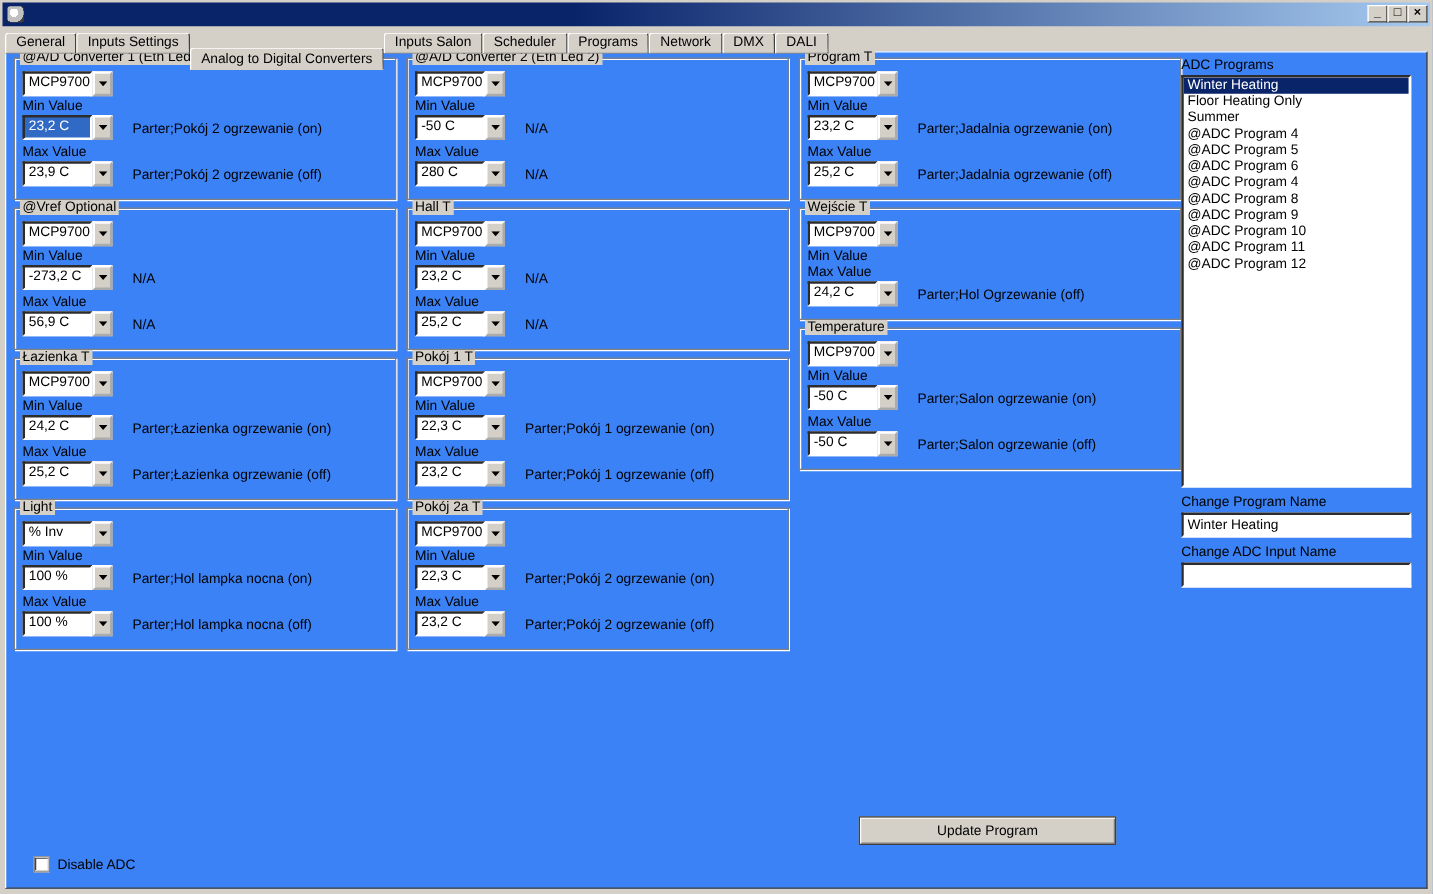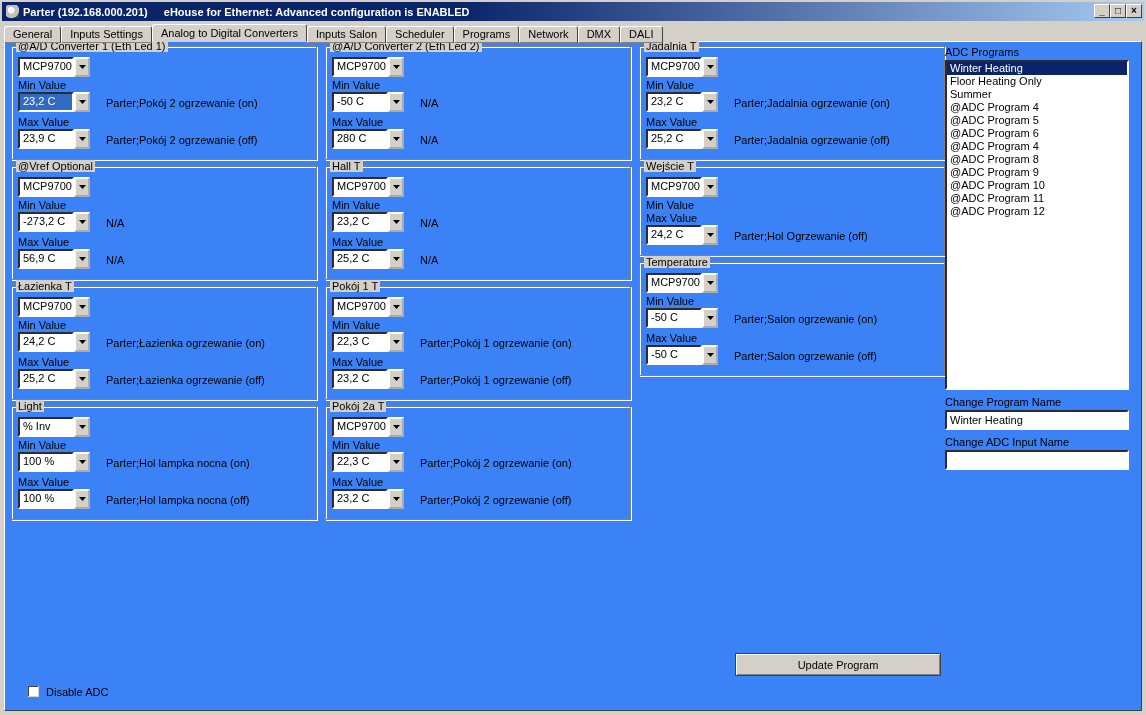--- a/index.html
+++ b/index.html
@@ -212,7 +212,6 @@
 
   <div class="titlebar">
     <div class="appicon"></div>
-    <span class="titlebar-text"><span>Parter (192.168.000.201)</span><span class="gap"></span><span>eHouse for Ethernet: Advanced configuration is ENABLED</span></span>
     <div class="winbtns">
       <div class="winbtn">_</div>
       <div class="winbtn">□</div>

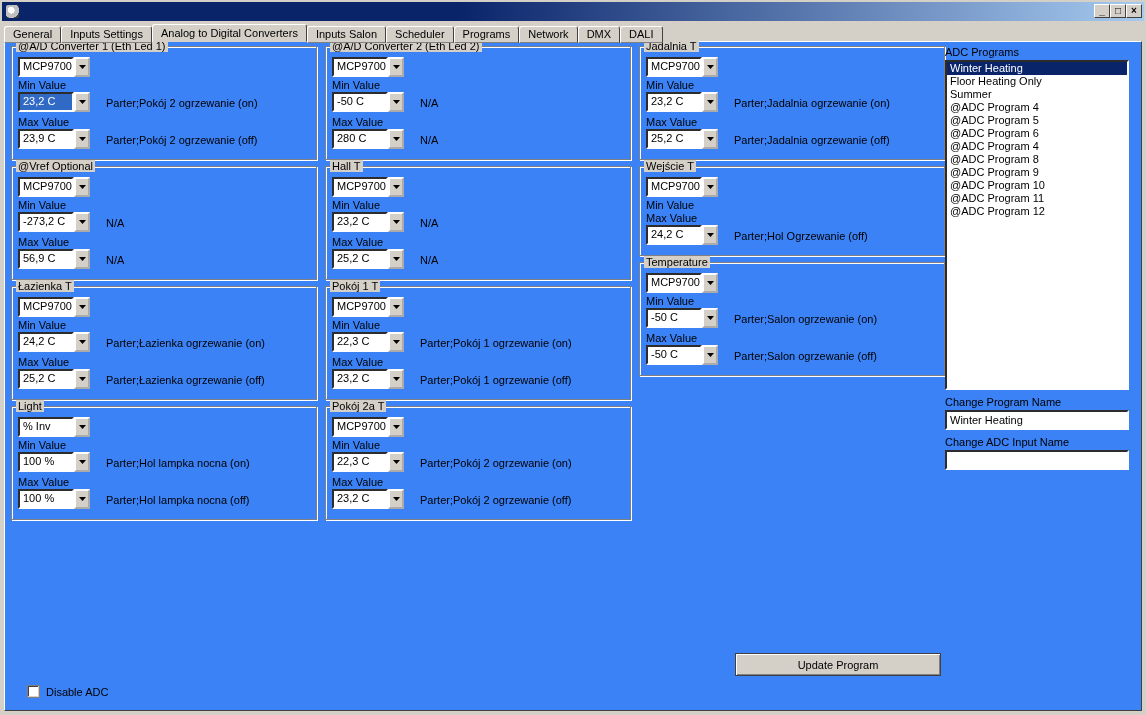--- a/index.html
+++ b/index.html
@@ -75,7 +75,7 @@
     border-right-color: #404040;
     margin-right: 0px;
     position: relative;
-    top: 1px;
+    top: 15px;
     height: 18px;
     display:flex;align-items:center;
     cursor: default;

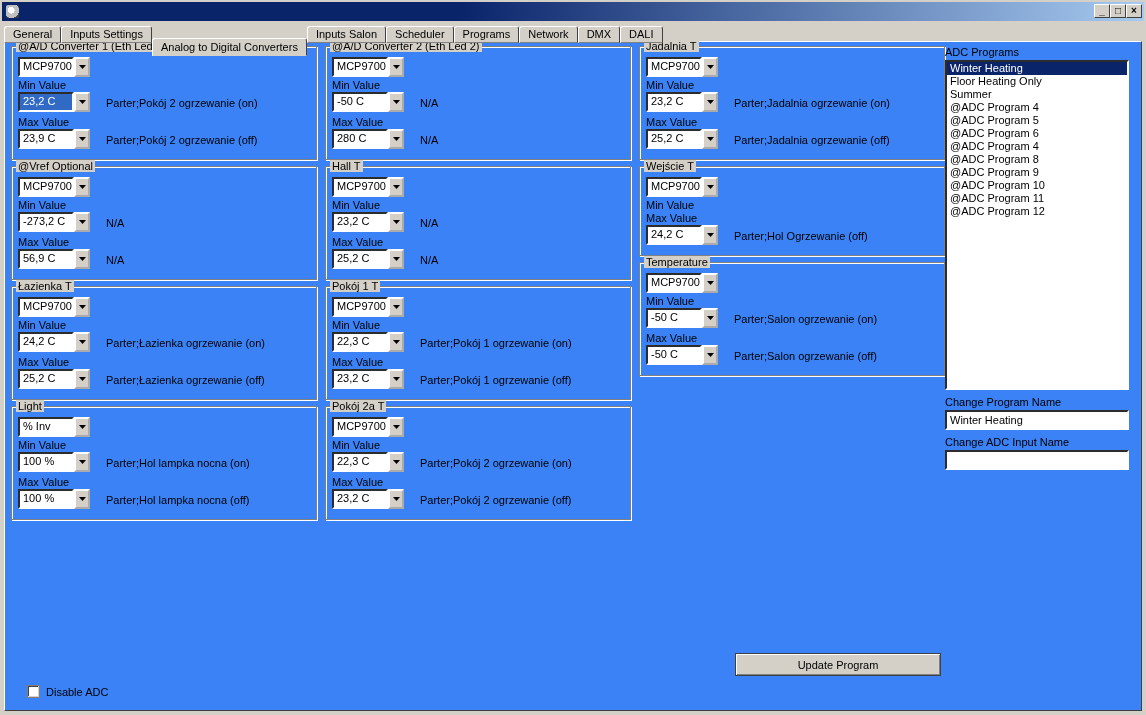--- a/index.html
+++ b/index.html
@@ -465,7 +465,7 @@
                 </div></div>
             </div>
             <div class="col">
-              <div class="groupbox"><div class="legend">Jadalnia T</div><div class="sensorsel">
+              <div class="groupbox"><div class="legend">Program T</div><div class="sensorsel">
                   <span class="txt">MCP9700</span>
                   <span class="ddbtn">
                     <svg viewBox="0 0 7 4">

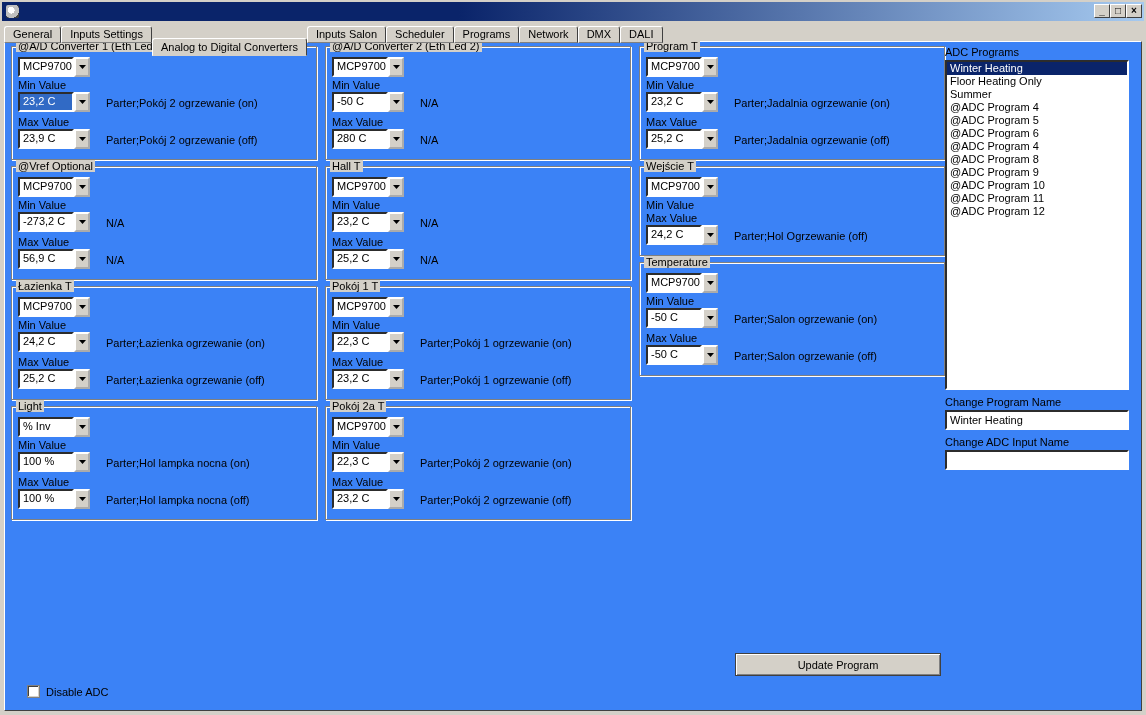--- a/index.html
+++ b/index.html
@@ -191,7 +191,7 @@
   }
   .updatebtn {
     position: absolute;
-    left: 724px; bottom: 28px;
+    left: 676px; bottom: 28px;
     width: 206px;
   }
   .checkbox {

